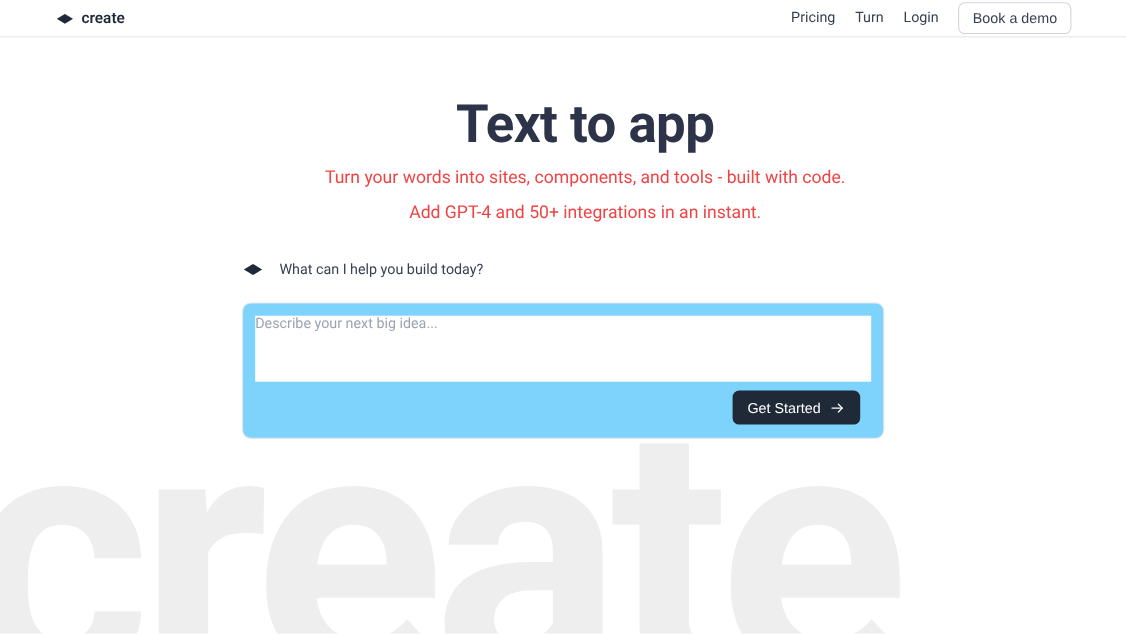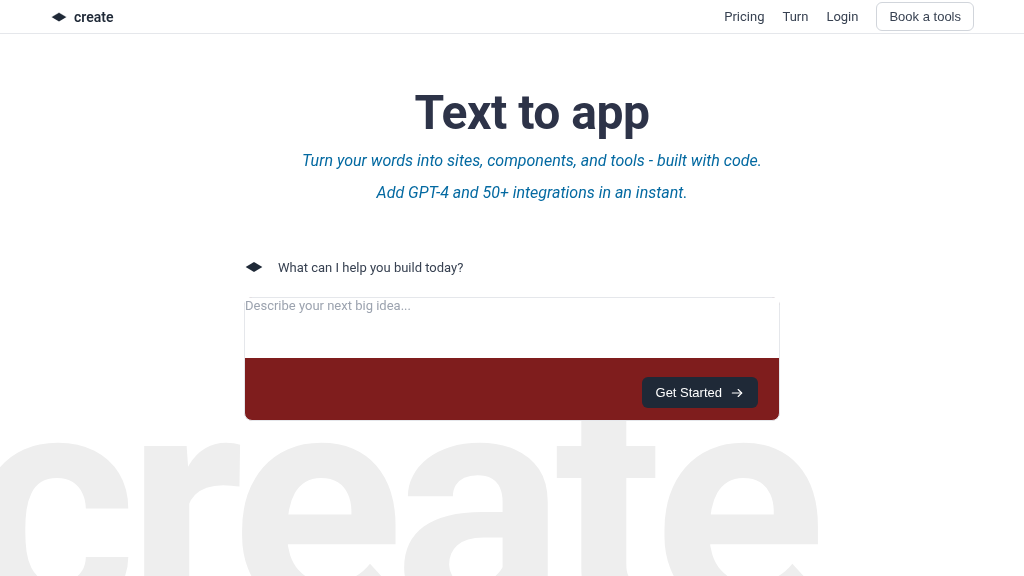--- a/index.html
+++ b/index.html
@@ -162,7 +162,7 @@
     <a class="nav-link">Pricing</a>
     <a class="nav-link">Turn</a>
     <a class="nav-link">Login</a>
-    <button class="demo-button">Book a tools</button>
+    <button class="demo-button">Book a demo</button>
   </nav>
 </div>
 

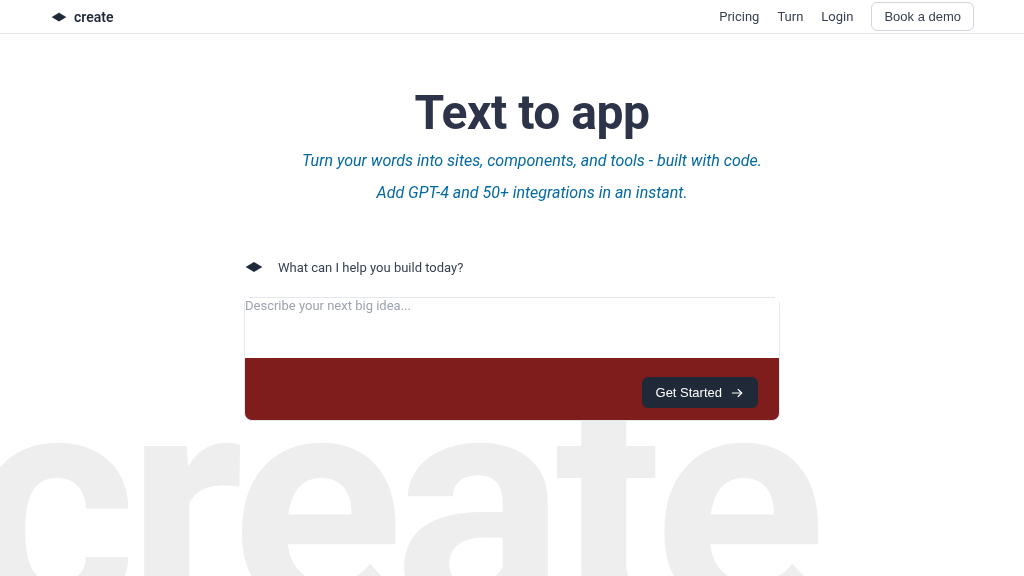--- a/index.html
+++ b/index.html
@@ -70,10 +70,9 @@
     }
     .hero-subtitle {
       font-size: 16px;
-      color: #0369a1;
+      color: #ef4444;
       margin-top: 8px;
       line-height: 1.5;
-      font-style: italic;
     }
     .prompt-section {
       width: 536px;

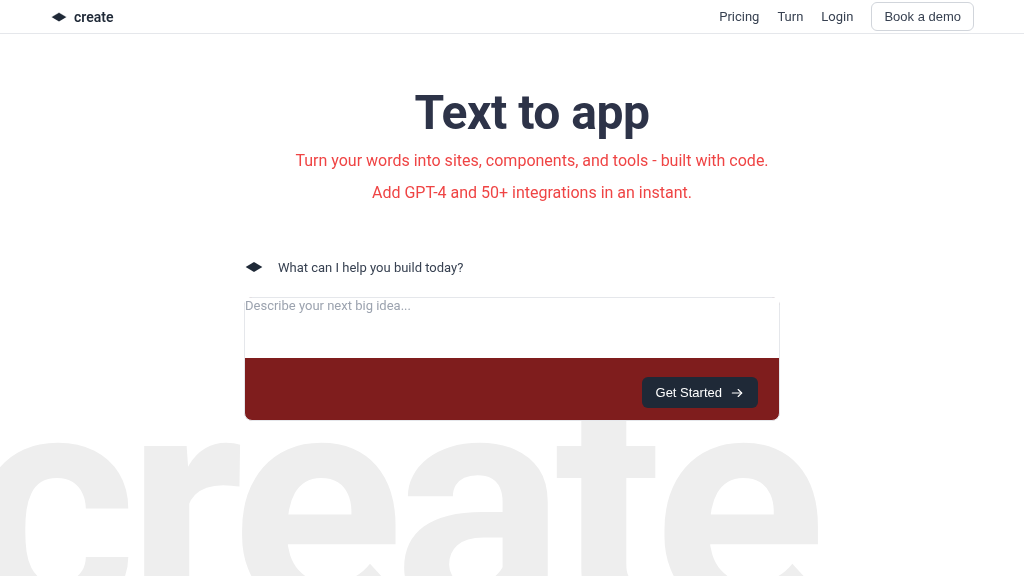--- a/index.html
+++ b/index.html
@@ -75,8 +75,8 @@
       line-height: 1.5;
     }
     .prompt-section {
-      width: 536px;
-      margin: 52px auto 0;
+      width: 584px;
+      margin: 30px auto 0;
     }
     .prompt-header {
       display: flex;

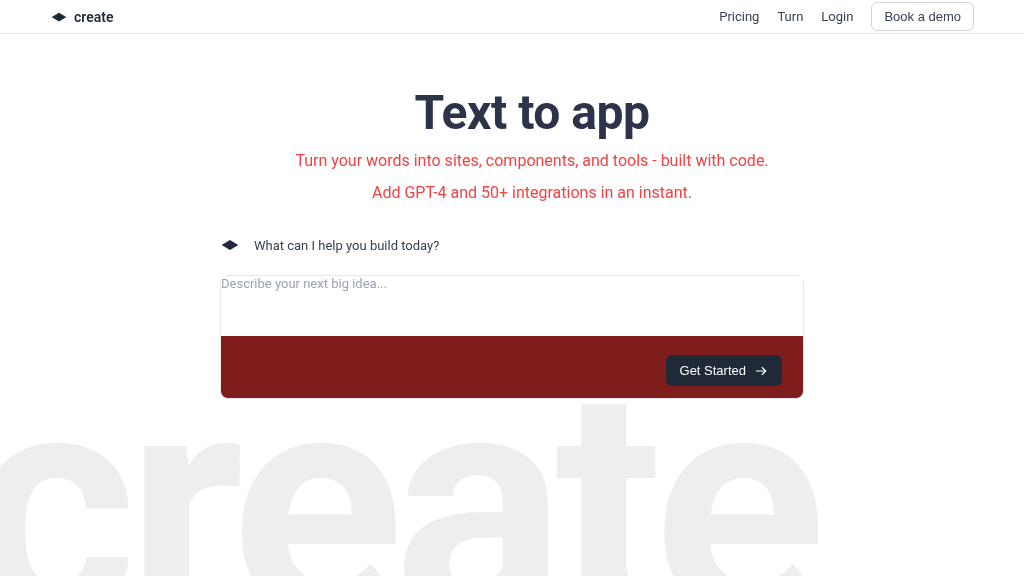--- a/index.html
+++ b/index.html
@@ -95,8 +95,8 @@
     .input-card {
       border: 1px solid #e5e7eb;
       border-radius: 8px;
-      padding: 0;
-      background: #7f1d1d;
+      padding: 11px;
+      background: #7dd3fc;
       min-height: 124px;
       position: relative;
     }

